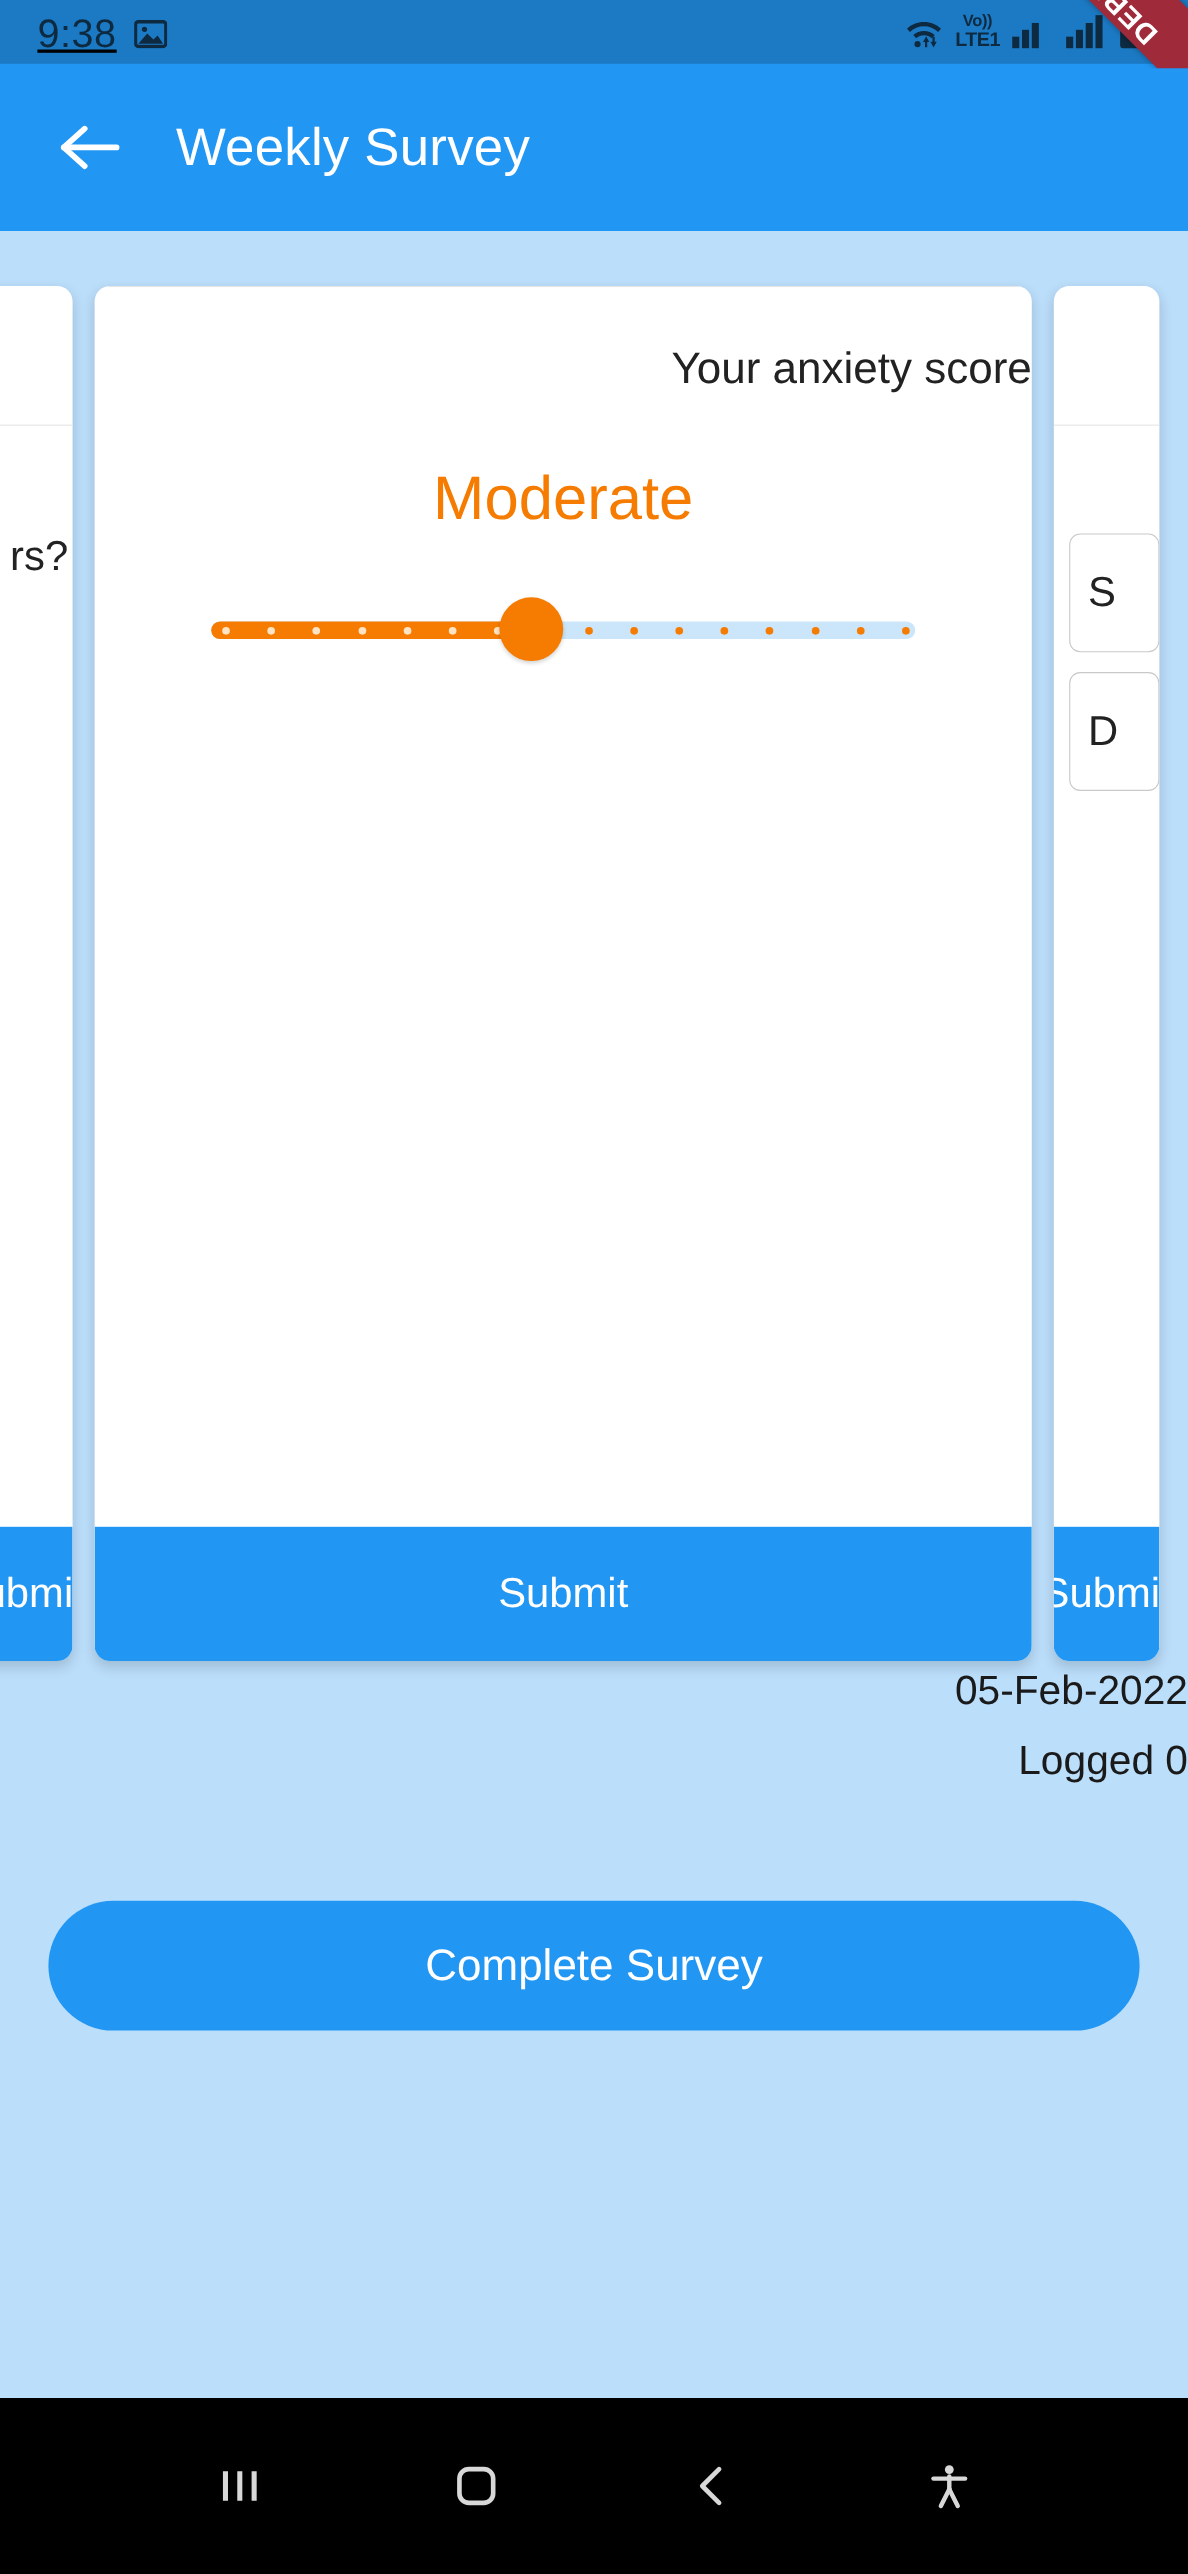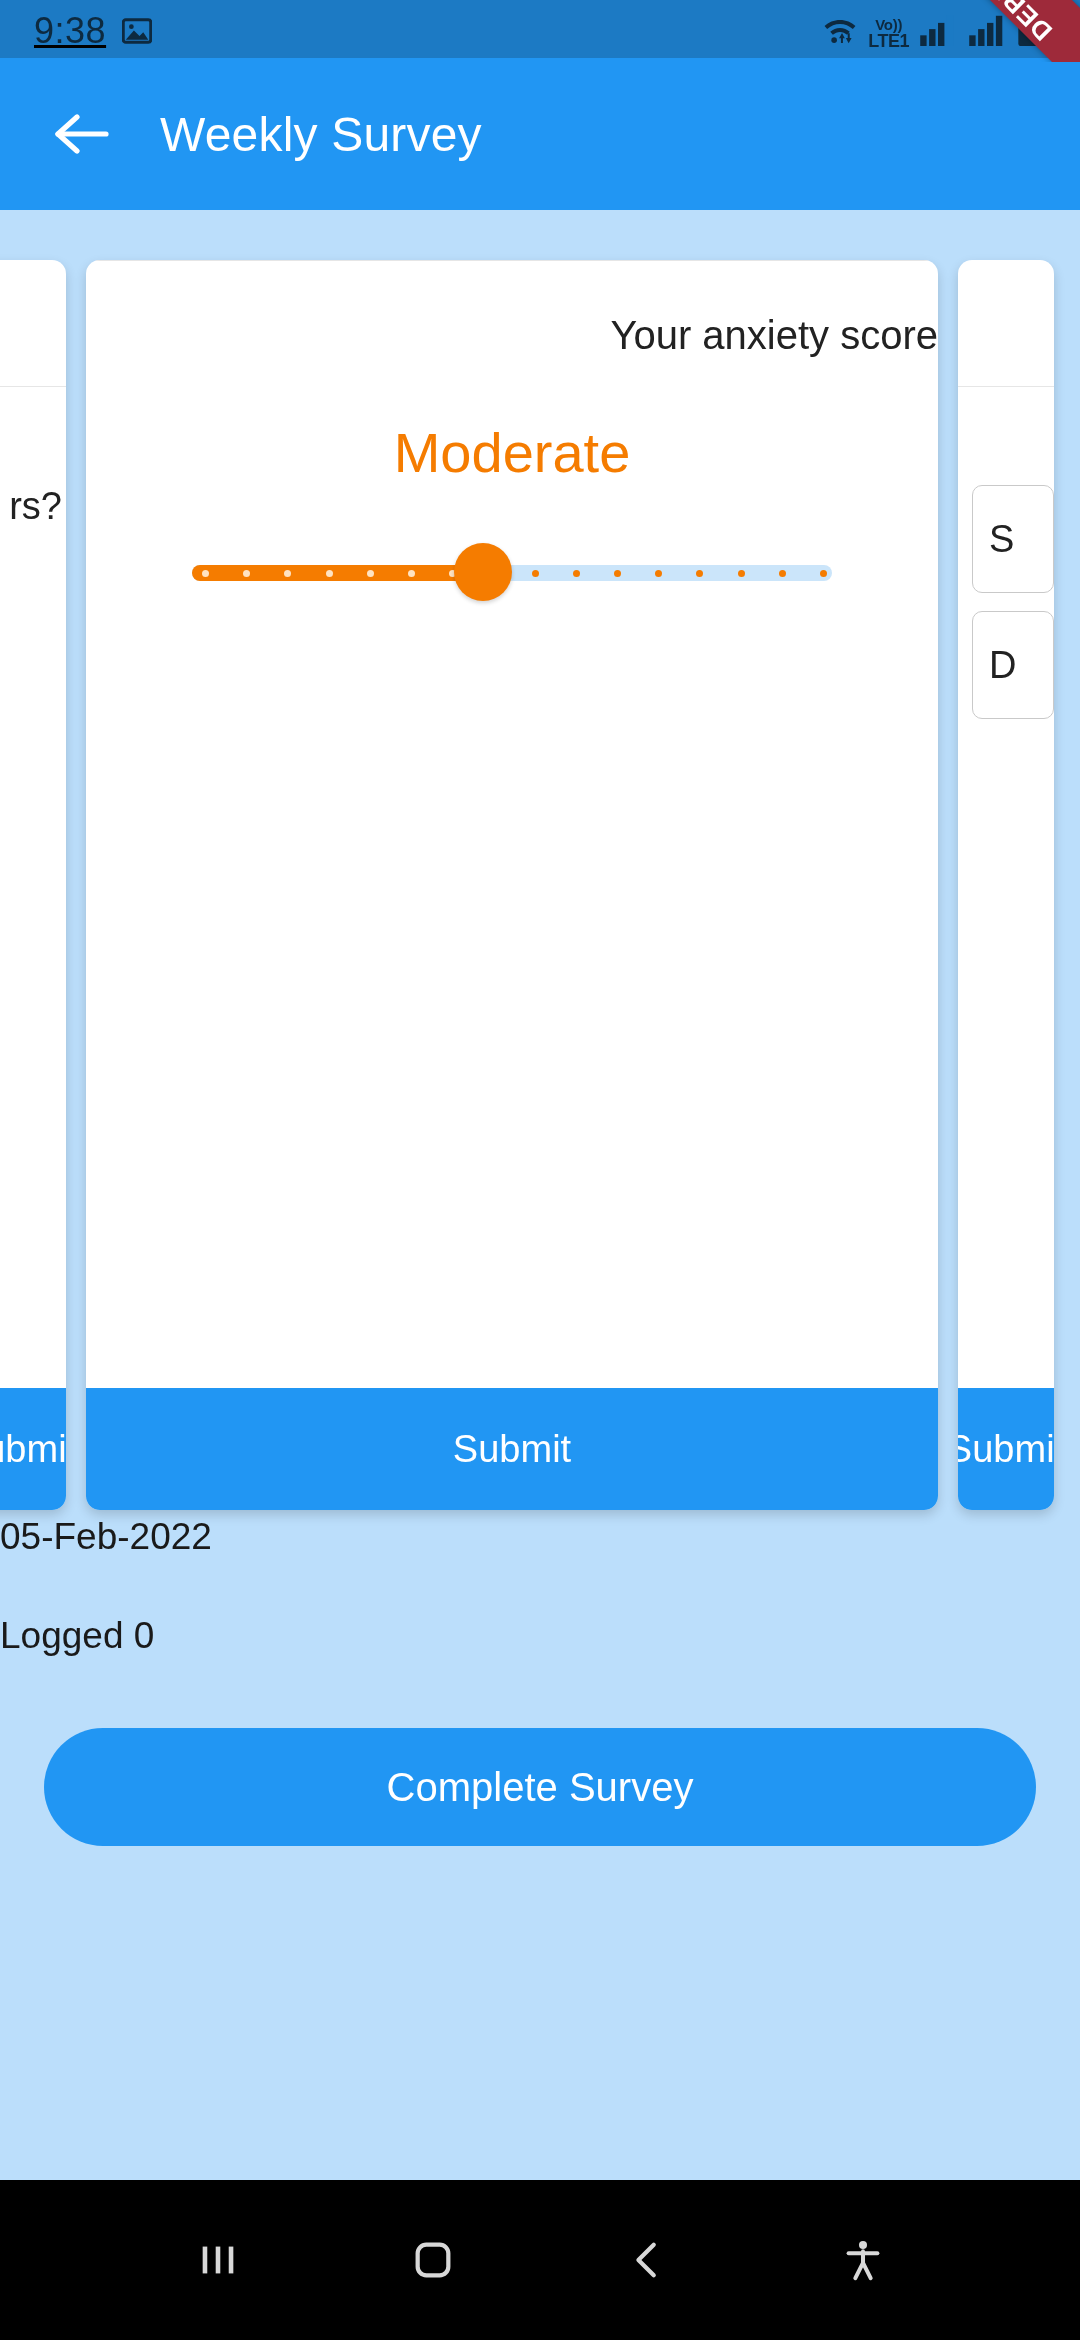--- a/index.html
+++ b/index.html
@@ -23,7 +23,7 @@
   .sb-clock{ color:#0d2a40; font-size:36px; font-weight:400; letter-spacing:.5px; }
   .sb-img-icon{ width:30px; height:26px; position:relative; }
   .sb-img-icon svg{ display:block; }
-  .sb-right{ display:flex; align-items:flex-end; gap:9px; padding-right:4px;}
+  .sb-right{ display:flex; align-items:flex-start; gap:9px; padding-right:4px;}
   .volte{ display:flex; flex-direction:column; align-items:center; line-height:1;
           color:#0d2a40; font-size:16px; font-weight:700; margin-left:-2px;}
   .volte .vo{ font-size:15px; letter-spacing:-.3px; }

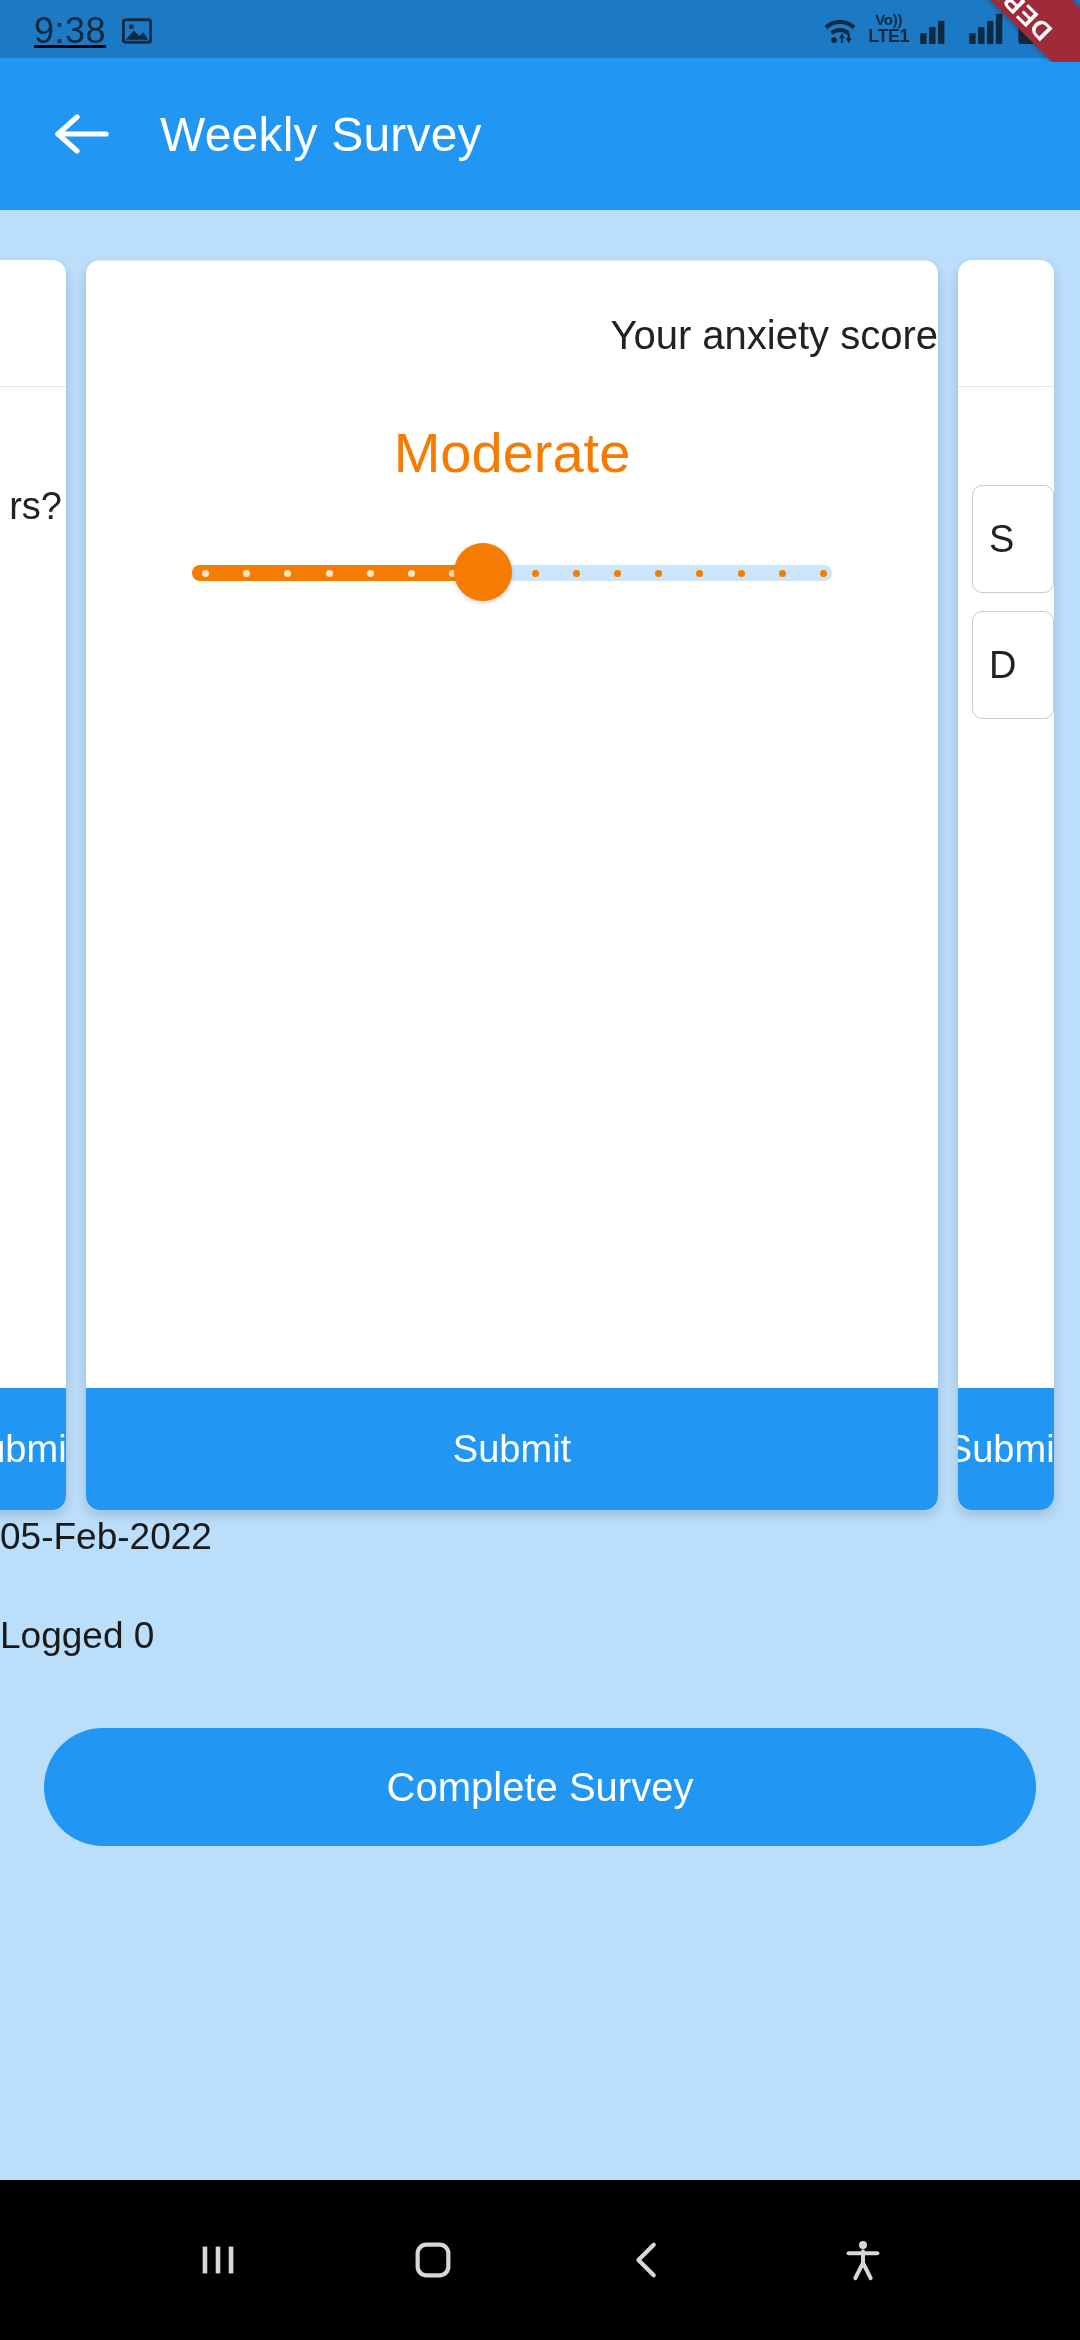--- a/index.html
+++ b/index.html
@@ -136,7 +136,7 @@
 
   
   .meta{
-    position:absolute; top:1516px; left:0; width:1080px; text-align:left;
+    position:absolute; top:1516px; left:0; width:1080px; text-align:right;padding-left:32px;
   }
   .meta-date{ font-size:37px; color:#1a1a1a; }
   .meta-logged{ font-size:37px; color:#1a1a1a; margin-top:57px; }

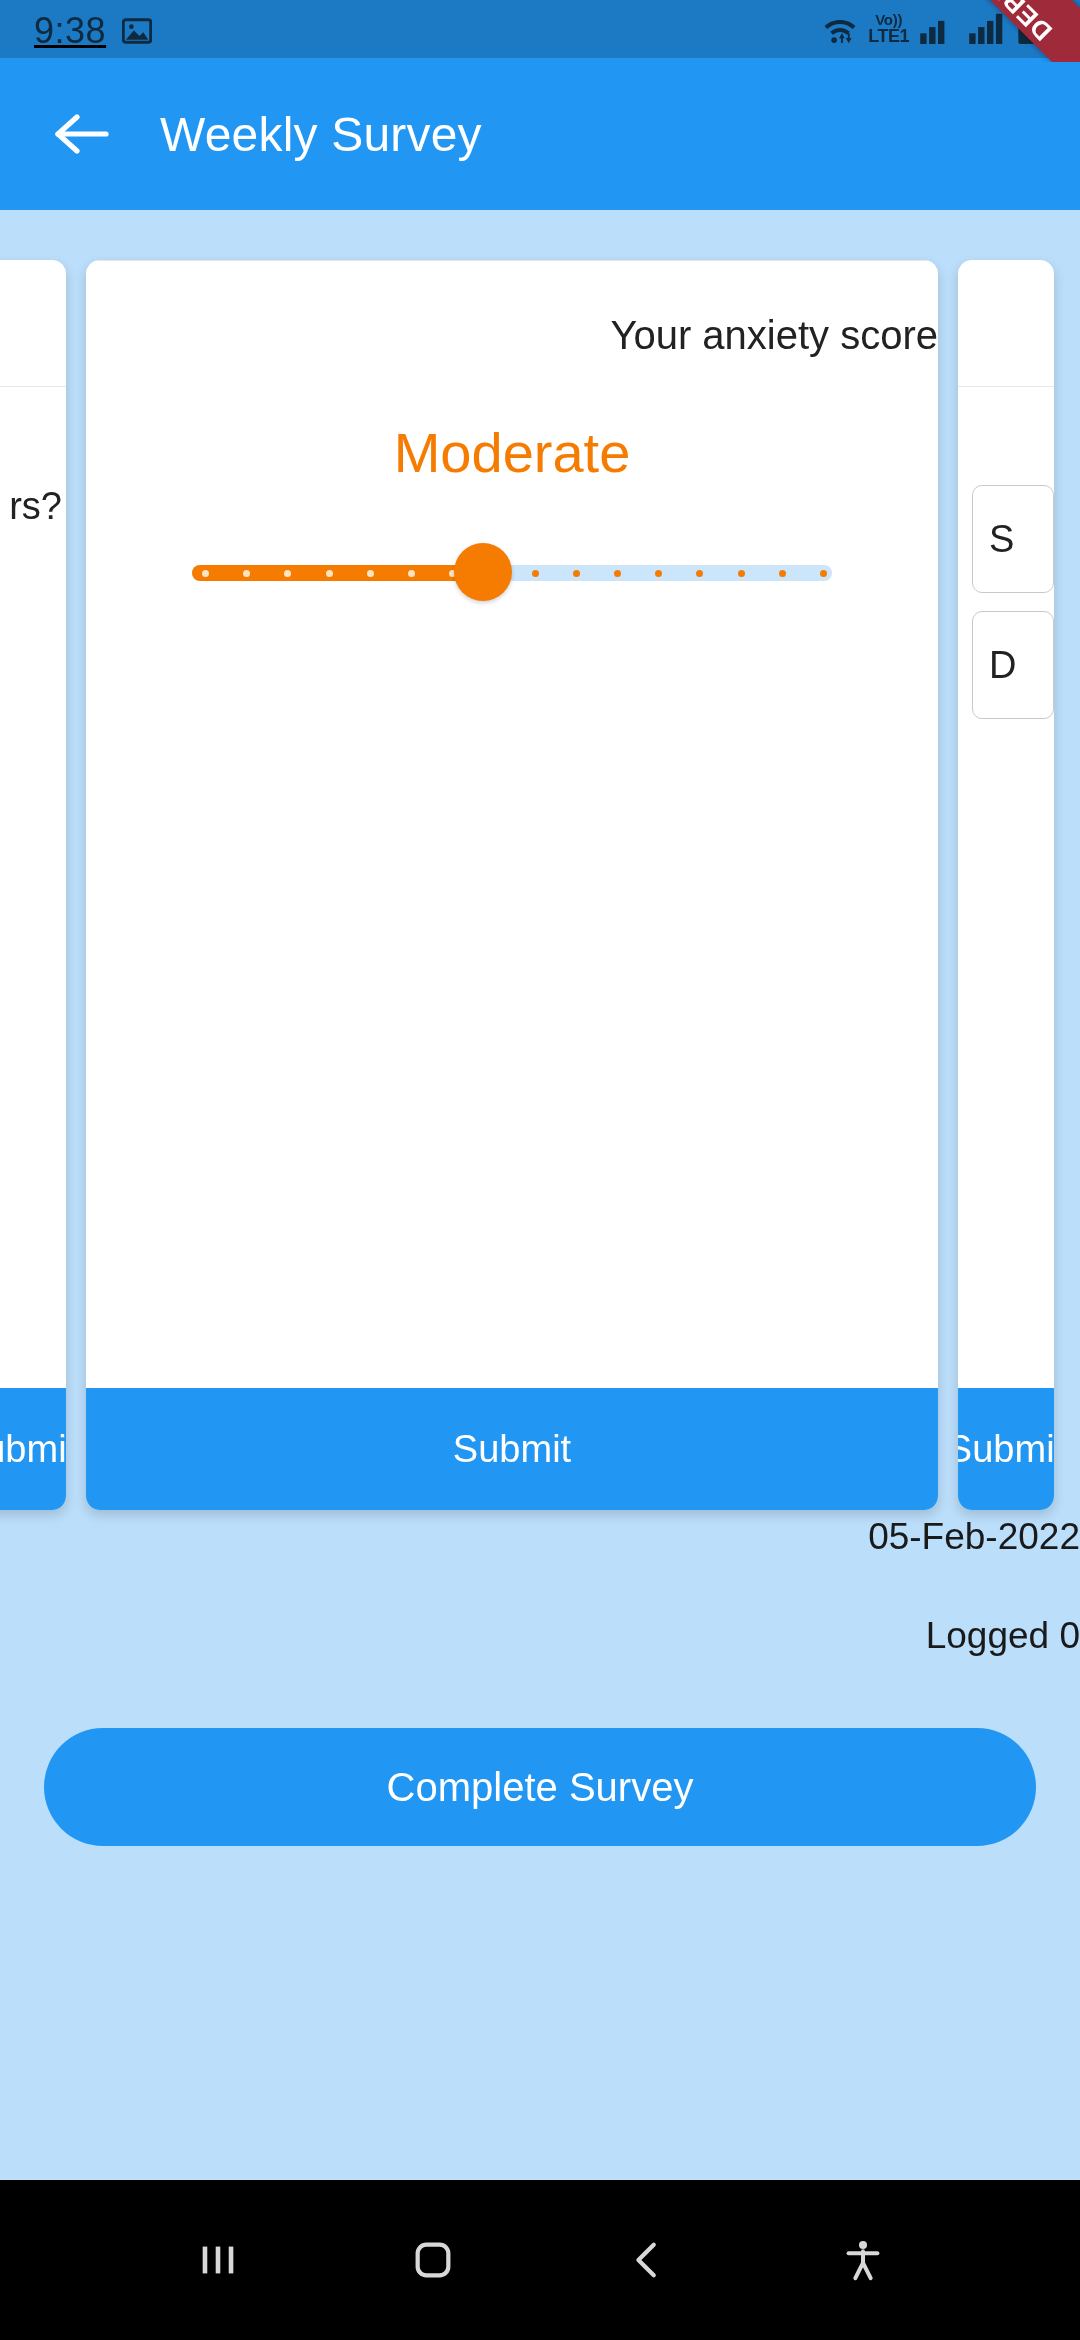--- a/index.html
+++ b/index.html
@@ -139,7 +139,7 @@
     position:absolute; top:1516px; left:0; width:1080px; text-align:right;padding-left:32px;
   }
   .meta-date{ font-size:37px; color:#1a1a1a; }
-  .meta-logged{ font-size:37px; color:#1a1a1a; margin-top:57px; }
+  .meta-logged{ font-size:37px; color:#1a1a1a; margin-top:22px; }
   .complete-btn{
     position:absolute; top:1728px; left:44px; width:992px; height:118px;
     background:#2196F3; border-radius:60px;

